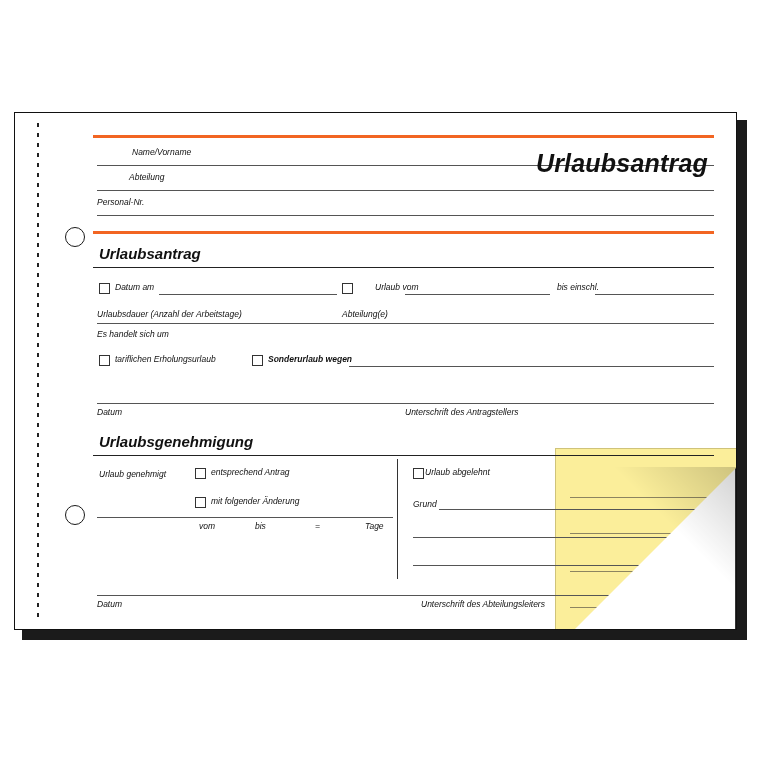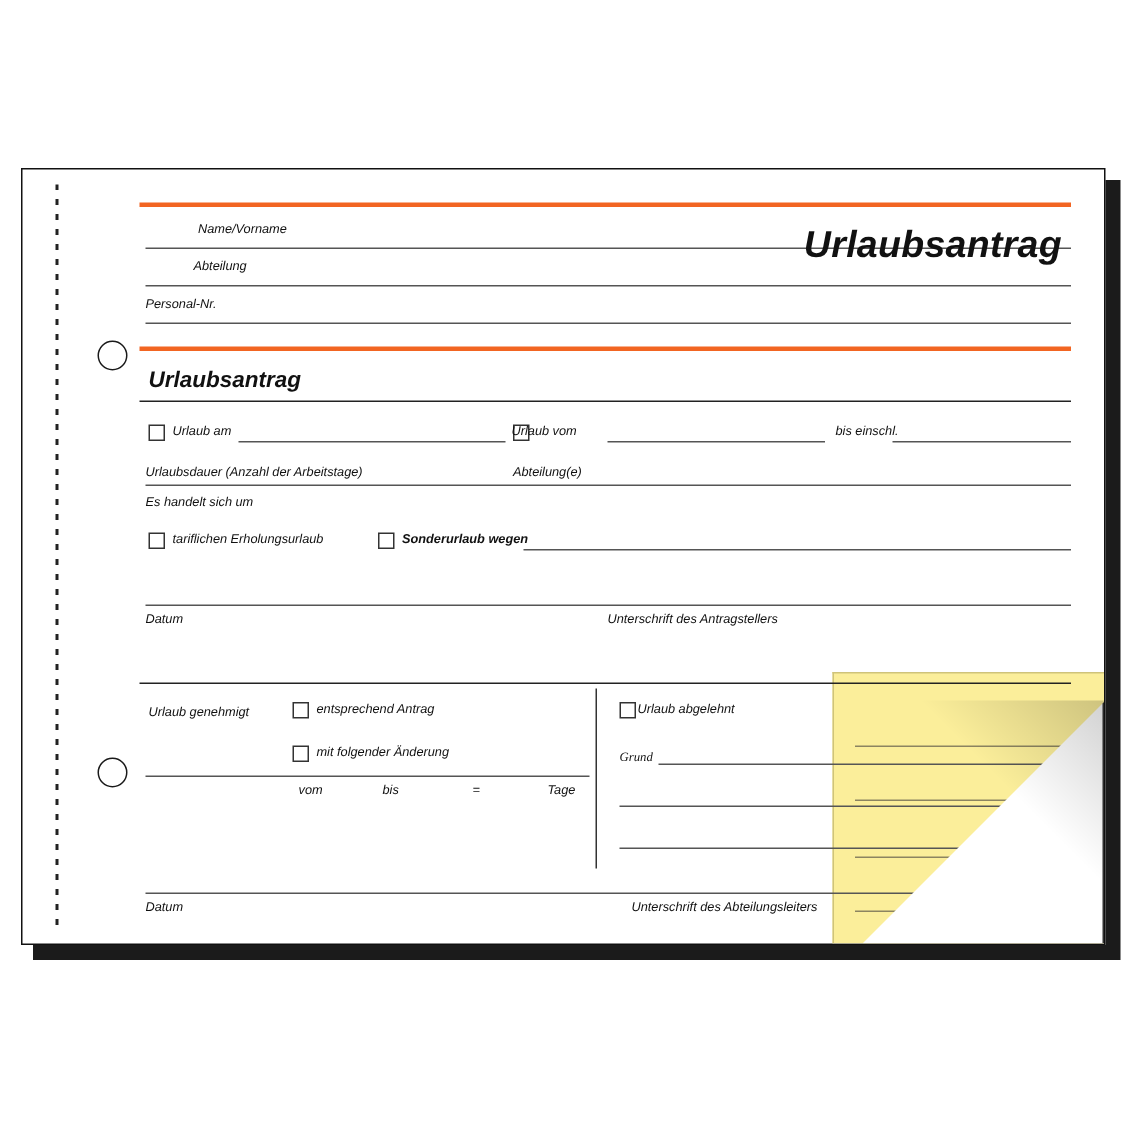--- a/index.html
+++ b/index.html
@@ -223,7 +223,7 @@
       <div class="rule-thin" style="top: 140px;"></div>
 
       <div class="cbox" style="left: 12px; top: 156px;"></div>
-      <span class="lbl" style="left: 28px; top: 155px;">Urlaub am</span>
+      <span class="lbl" style="left: 28px; top: 155px;">Datum am</span>
       <div class="rule-hair" style="left: 72px; width: 178px; top: 167px;"></div>
 
       <div class="cbox" style="left: 255px; top: 156px;"></div>

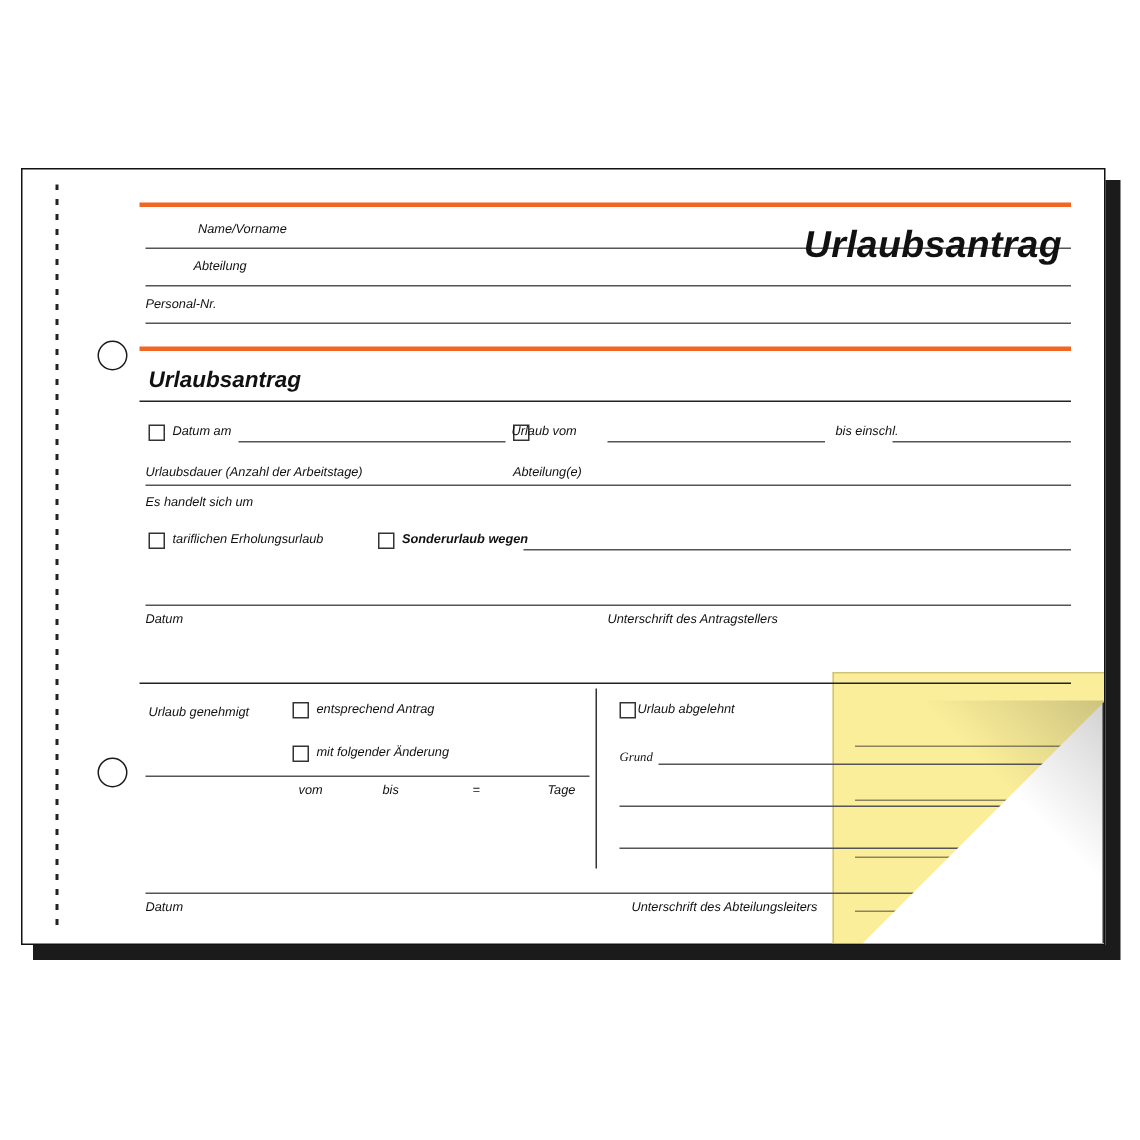--- a/index.html
+++ b/index.html
@@ -227,7 +227,7 @@
       <div class="rule-hair" style="left: 72px; width: 178px; top: 167px;"></div>
 
       <div class="cbox" style="left: 255px; top: 156px;"></div>
-      <span class="lbl" style="left: 254px; top: 155px;">Urlaub vom</span>
+      <span class="lbl" style="left: 288px; top: 155px;">Urlaub vom</span>
       <div class="rule-hair" style="left: 318px; width: 145px; top: 167px;"></div>
 
       <span class="lbl" style="left: 470px; top: 155px;">bis einschl.</span>

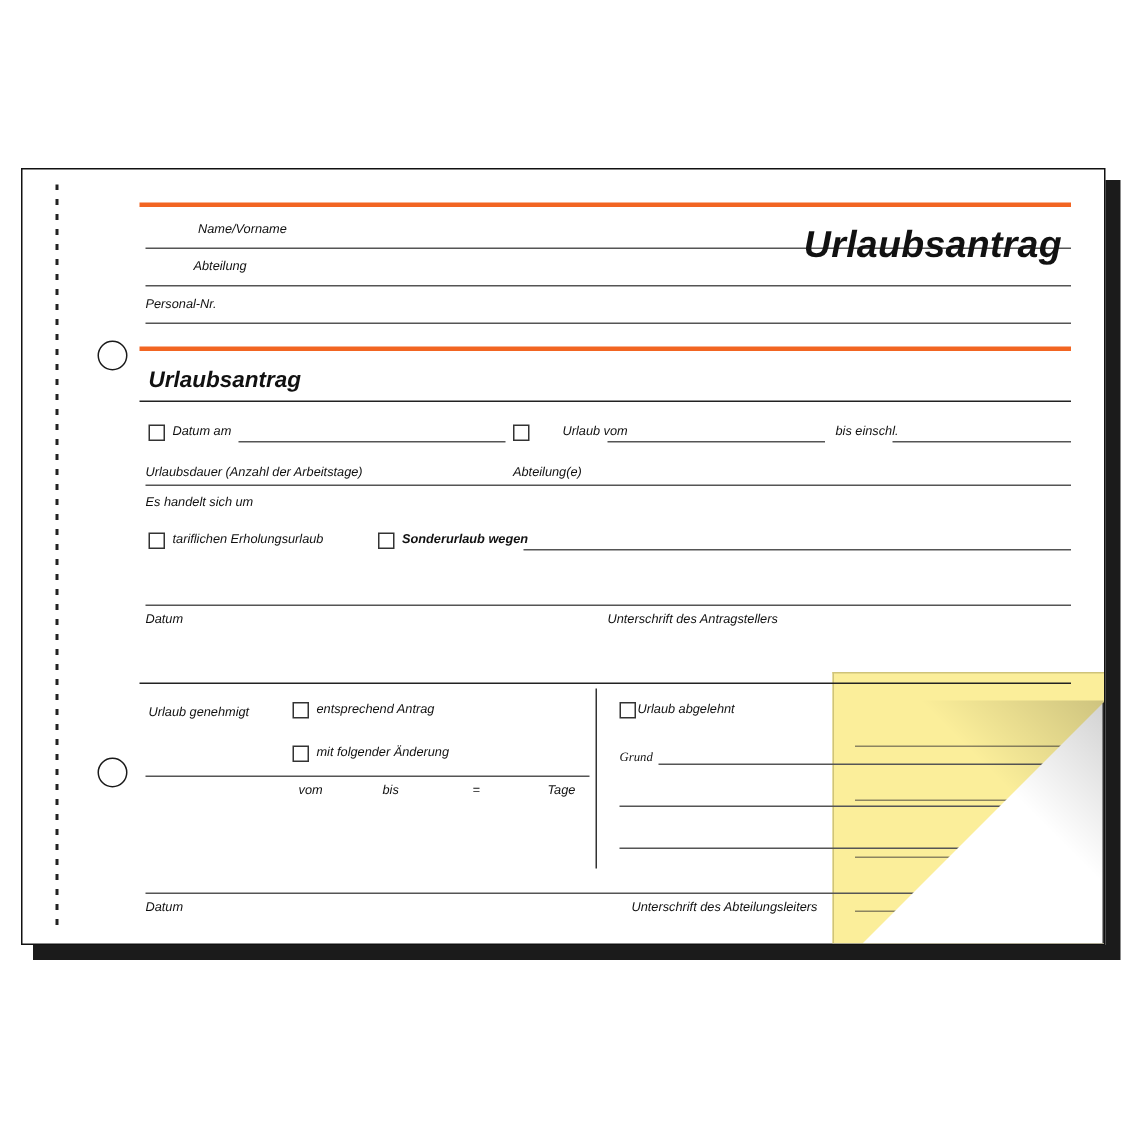--- a/index.html
+++ b/index.html
@@ -250,6 +250,7 @@
       <span class="lbl" style="left: 10px; top: 280px;">Datum</span>
       <span class="lbl" style="left: 318px; top: 280px;">Unterschrift des Antragstellers</span>
 
+      <span class="title-sec" style="left: 12px; top: 306px;">Urlaubsgenehmigung</span>
       <div class="rule-thin" style="top: 328px;"></div>
 
       <span class="lbl" style="left: 12px; top: 342px;">Urlaub genehmigt</span>

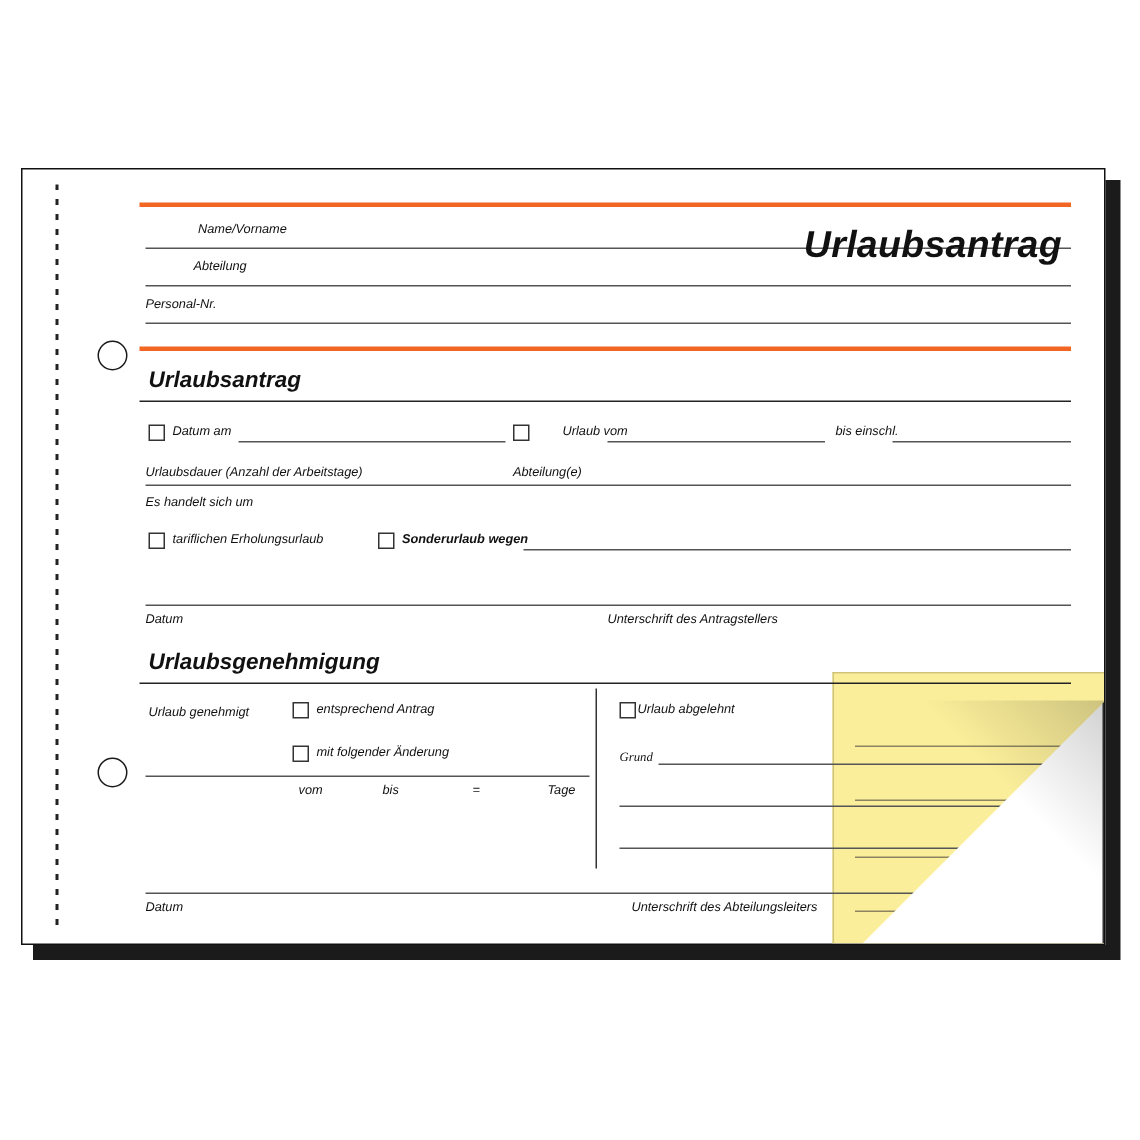--- a/index.html
+++ b/index.html
@@ -272,7 +272,7 @@
       <div class="cbox" style="left: 326px; top: 341px;"></div>
       <span class="lbl" style="left: 338px; top: 340px;">Urlaub abgelehnt</span>
 
-      <span class="lbl" style="left: 326px; top: 372px; font-family: Liberation Serif, serif;">Grund</span>
+      <span class="lbl" style="left: 326px; top: 372px;">Grund</span>
       <div class="rule-hair" style="left: 352px; right: 6px; top: 382px;"></div>
       <div class="rule-hair" style="left: 326px; right: 6px; top: 410px;"></div>
       <div class="rule-hair" style="left: 326px; right: 6px; top: 438px;"></div>

